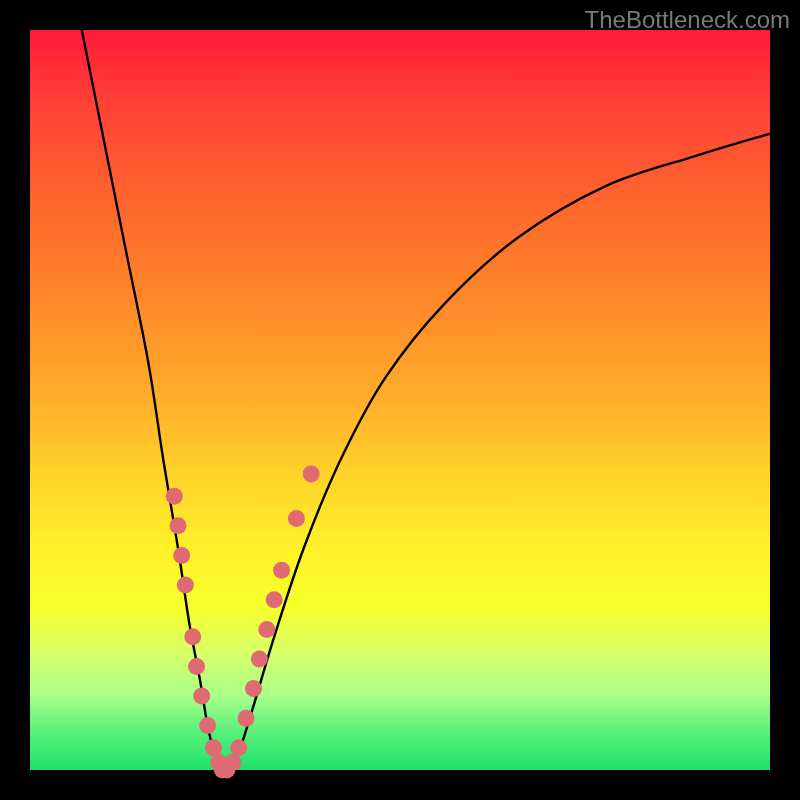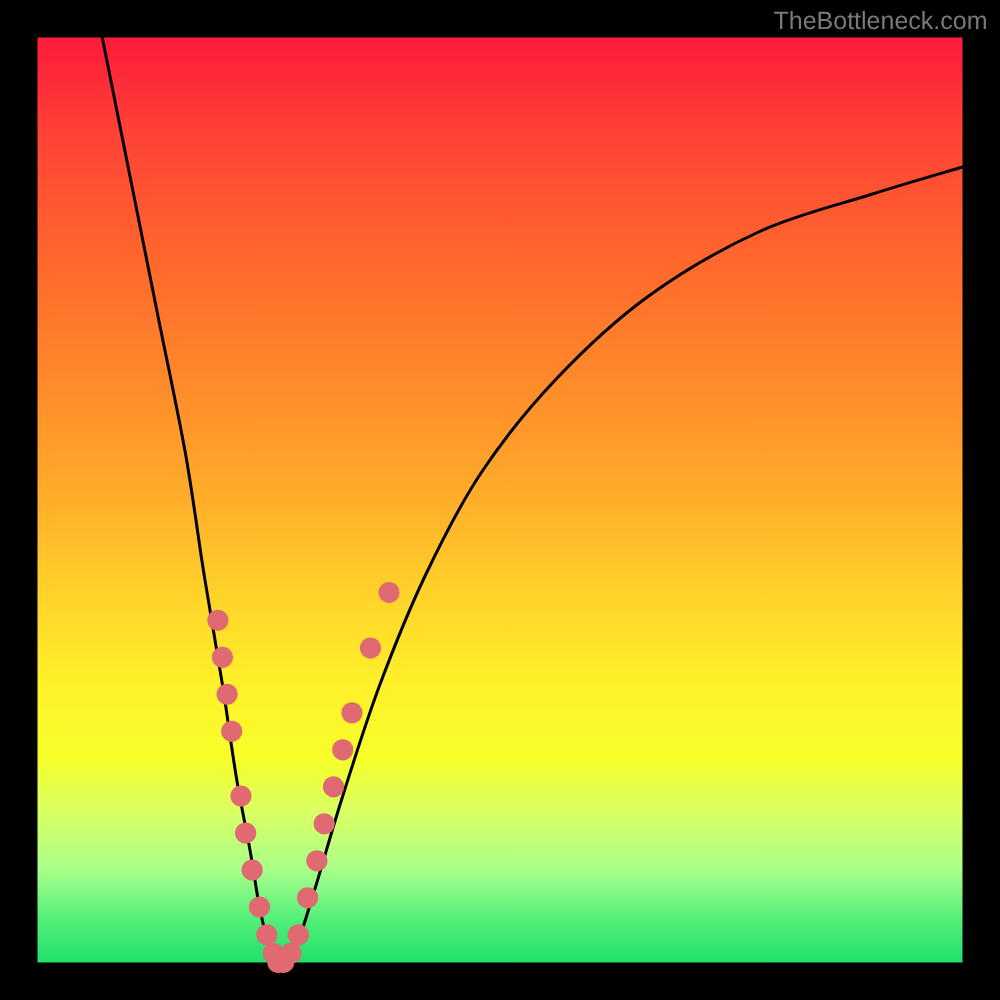--- a/index.html
+++ b/index.html
@@ -44,7 +44,7 @@
     top: 6px;
     right: 10px;
     color: #7a7a7a;
-    font-size: 20px;
+    font-size: 24px;
     font-weight: 500;
     user-select: none;
     text-align: center;

